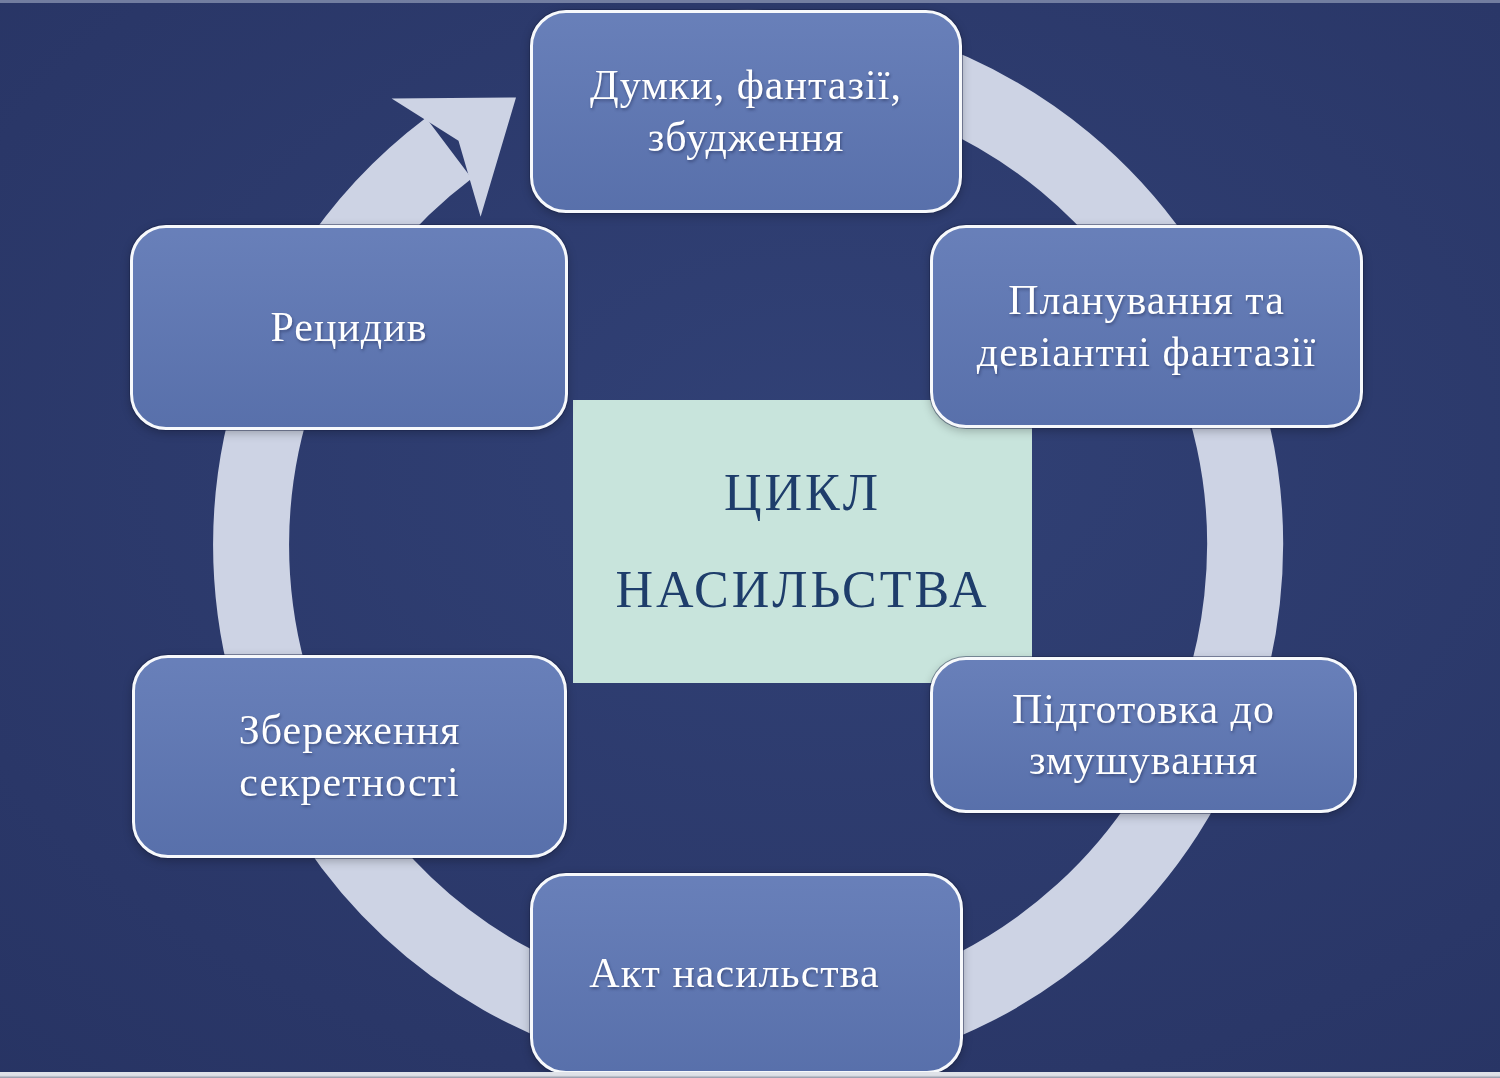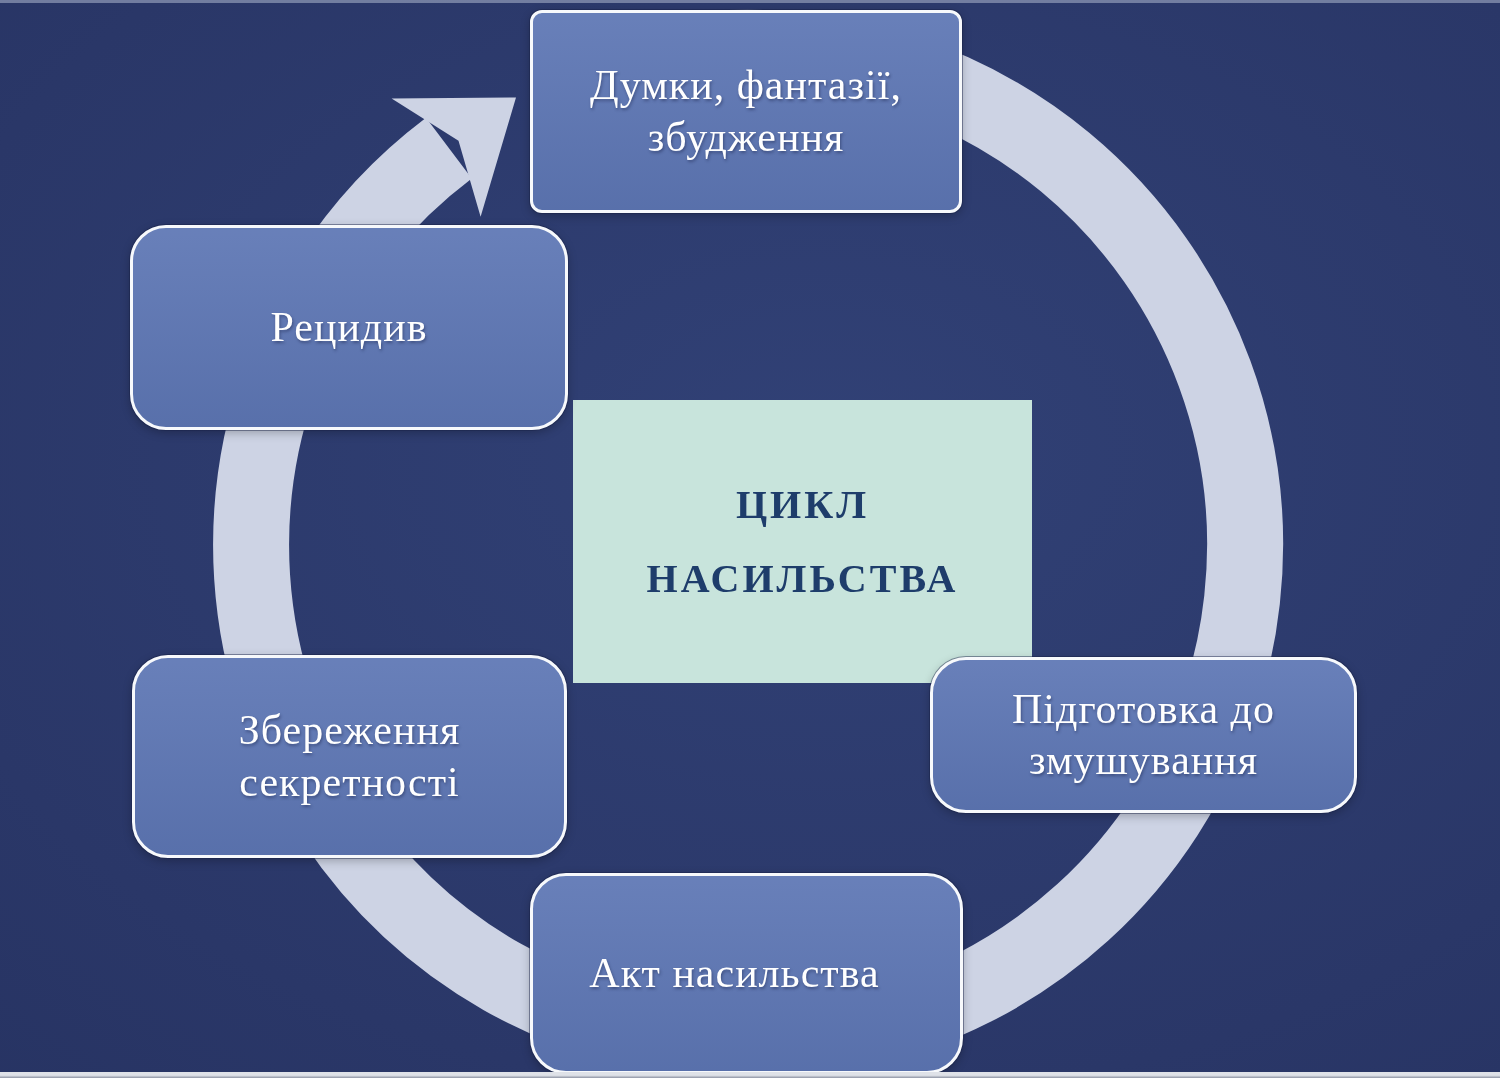--- a/index.html
+++ b/index.html
@@ -87,7 +87,7 @@
     text-shadow: 1px 2px 3px rgba(25,33,70,0.45);
   }
 
-  .node-thoughts    { left: 530px; top: 10px;  width: 432px; height: 203px; border-radius: 12px; }
+  .node-thoughts    { left: 530px; top: 10px;  width: 432px; height: 203px; }
   .node-planning    { left: 930px; top: 225px; width: 433px; height: 203px; padding: 16px 38px; }
   .node-preparation { left: 930px; top: 657px; width: 427px; height: 156px; }
   .node-act         { left: 530px; top: 873px; width: 433px; height: 201px; padding-left: 8px; }

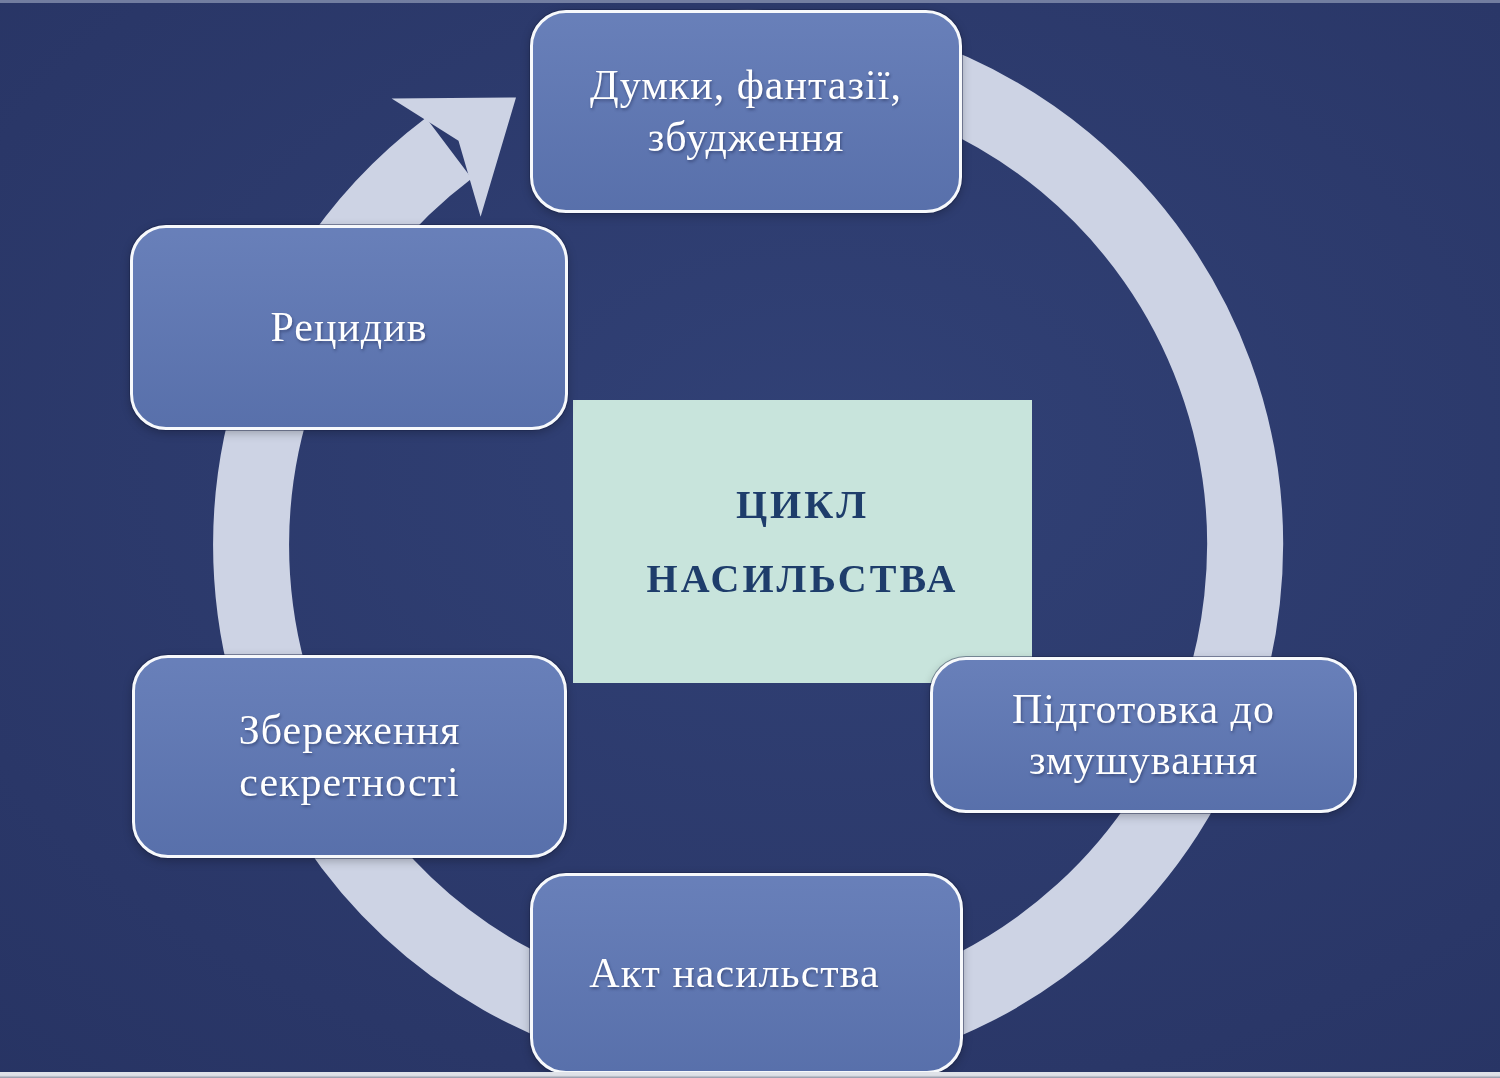--- a/index.html
+++ b/index.html
@@ -117,6 +117,9 @@
     <span class="node-label">Думки, фантазії, збудження</span>
   </div>
 
+  <div class="node node-planning">
+    <span class="node-label">Планування та девіантні фантазії</span>
+  </div>
 
   <div class="node node-preparation">
     <span class="node-label">Підготовка до змушування</span>

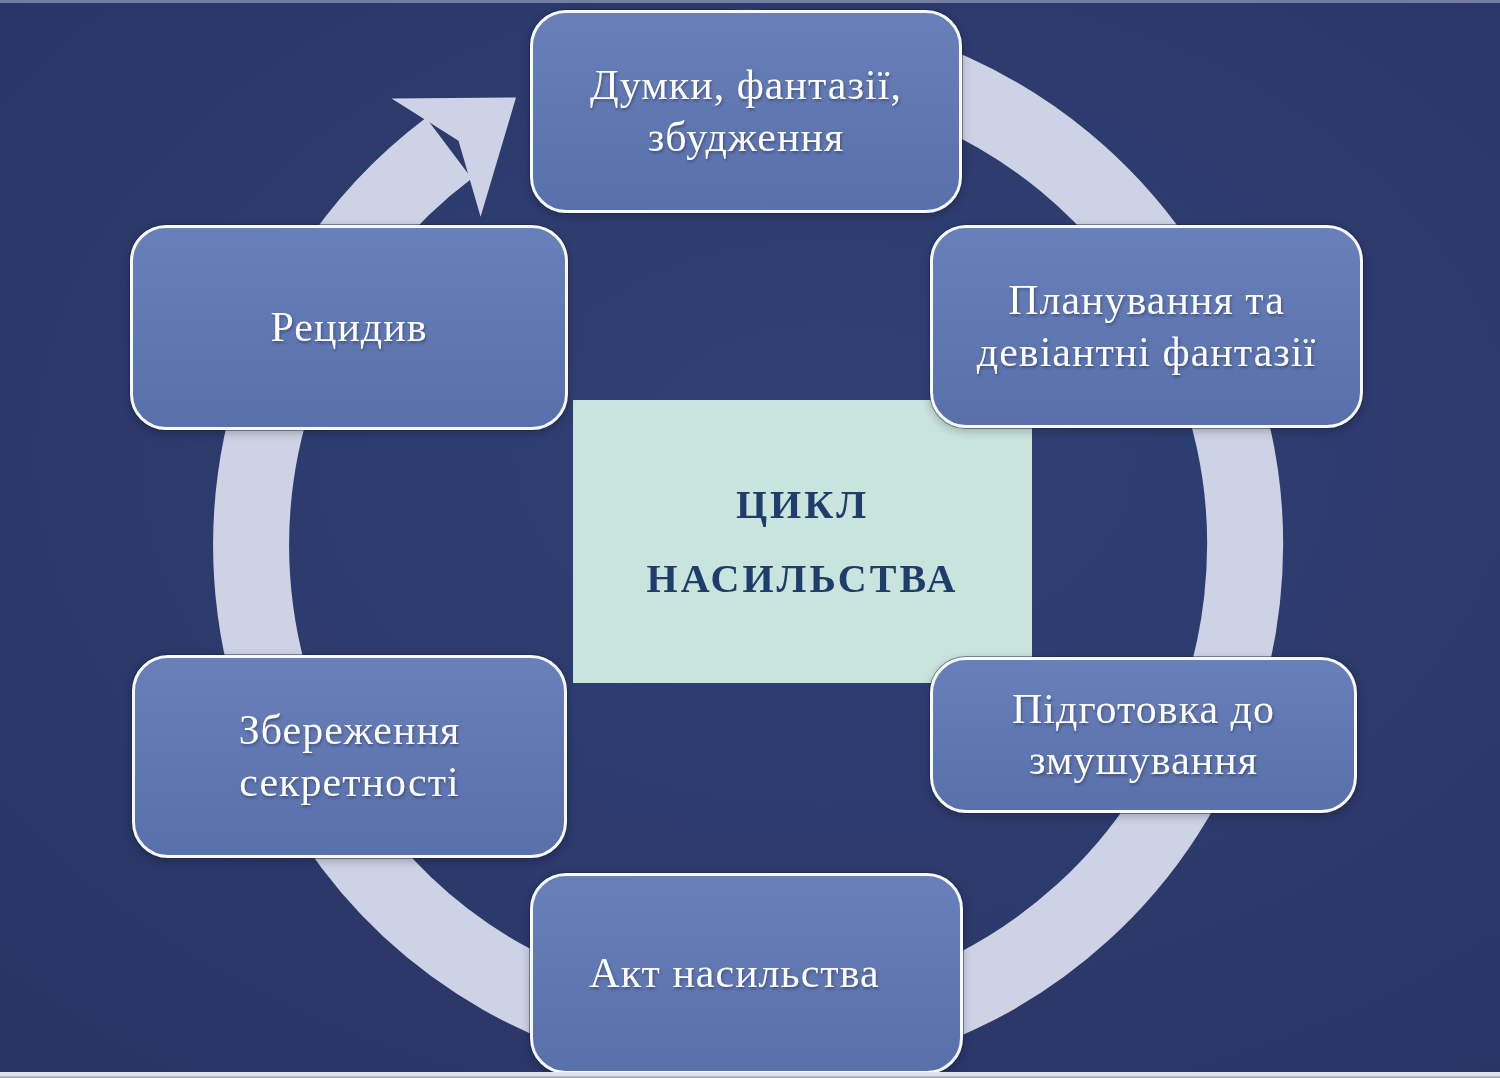--- a/index.html
+++ b/index.html
@@ -58,8 +58,8 @@
   }
   .center-line {
     color: var(--center-text, #1e3d6b);
-    font-weight: 700;
-    font-size: 40px;
+    font-weight: 400;
+    font-size: 52px;
     line-height: 1.85;
     letter-spacing: 3px;
     text-align: right;

